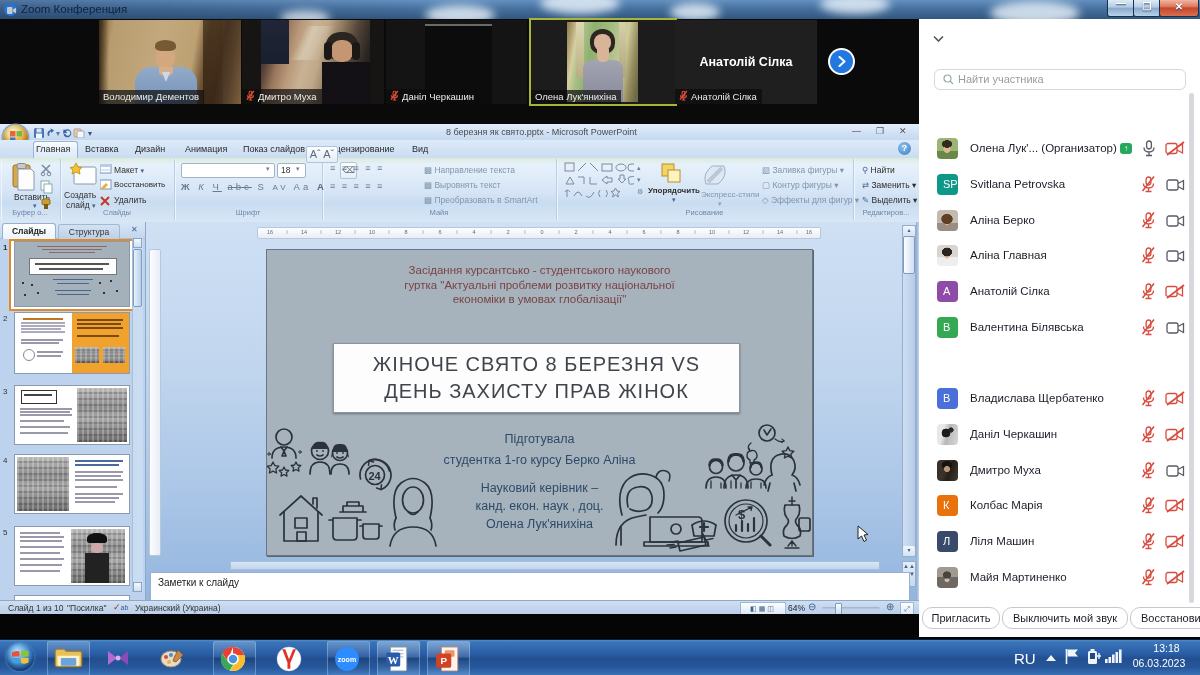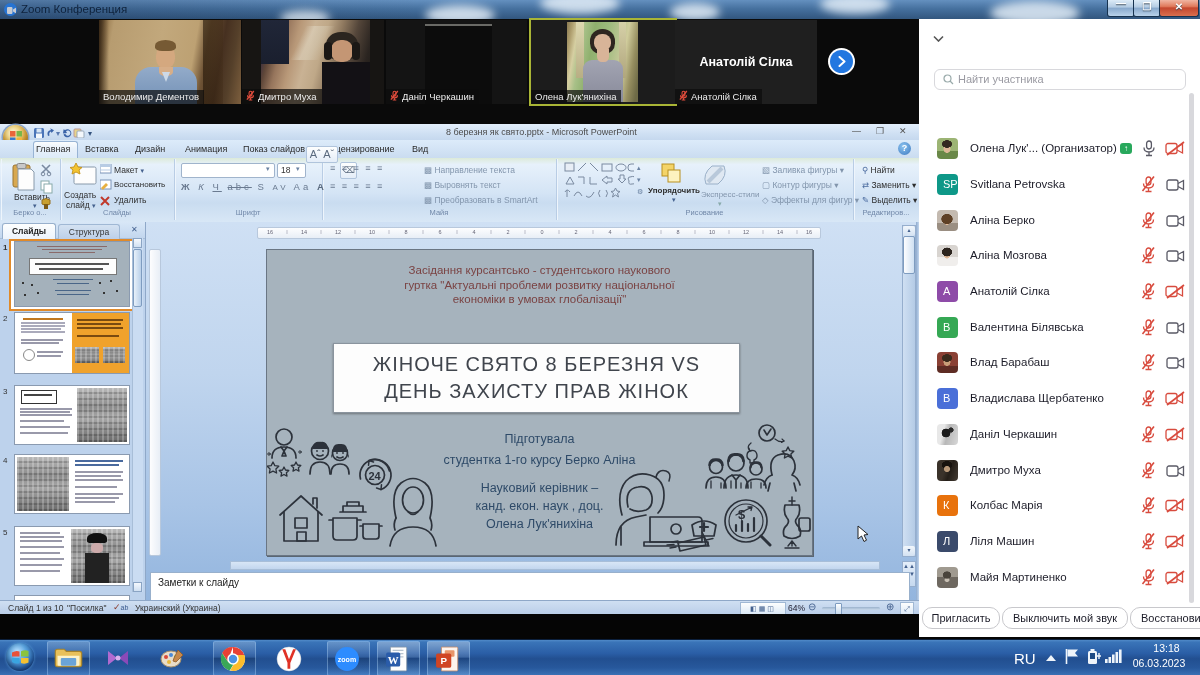--- a/index.html
+++ b/index.html
@@ -186,7 +186,7 @@
 
   <div class="abs" style="left:0;top:34px;width:919px;height:64px;background:linear-gradient(#f2f8fd 0%,#dcead9 0%,#e7f1fb 10%,#d4e4f5 55%,#c9dcf0 70%,#d8e7f6 100%);border-bottom:1px solid #8fabce;"></div>
 <div class="abs rgrp" style="left:1px;width:58px;"></div>
-    <div class="abs rlab" style="left:1px;width:58px;">Берко о...</div>
+    <div class="abs rlab" style="left:1px;width:58px;">Буфер о...</div>
     <div class="abs rgrp" style="left:61px;width:112px;"></div>
     <div class="abs rlab" style="left:61px;width:112px;">Слайды</div>
     <div class="abs rgrp" style="left:175px;width:146px;"></div>

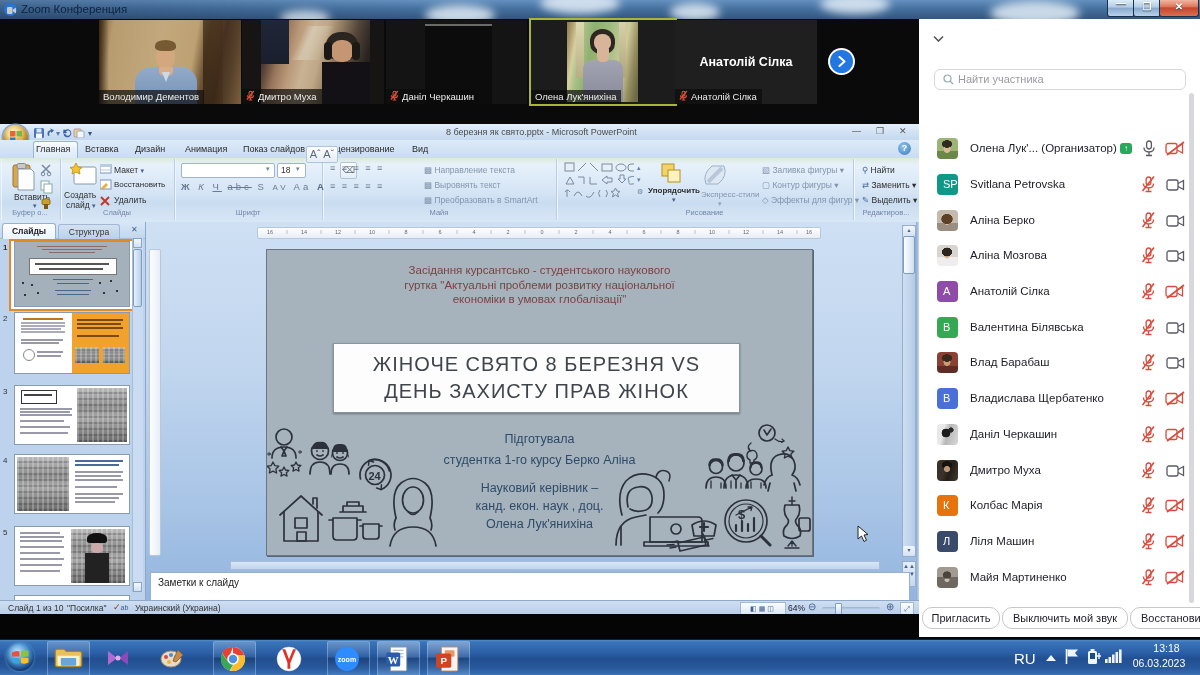--- a/index.html
+++ b/index.html
@@ -643,7 +643,7 @@
 </div>
 <div class="prow" style="top:219.3px;">
 <div class="pav" style="background:radial-gradient(ellipse 8px 7px at 10px 7px,#2c241e 0 60%,transparent 66%),radial-gradient(ellipse 5px 5.5px at 10px 10px,#e0ba9a 0 60%,transparent 68%),linear-gradient(#d8d4d0 0 55%,#f0eeec 55%);"></div>
-<div class="pname">Аліна Мозгова</div>
+<div class="pname">Аліна Главная</div>
 <svg class="abs" style="left:222px;top:8px;" width="15" height="18" viewBox="0 0 15 18">
         <g stroke="#d84b3e" stroke-width="1.3" fill="none">
           <rect x="5.1" y="2" width="4.8" height="8" rx="2.4"></rect>

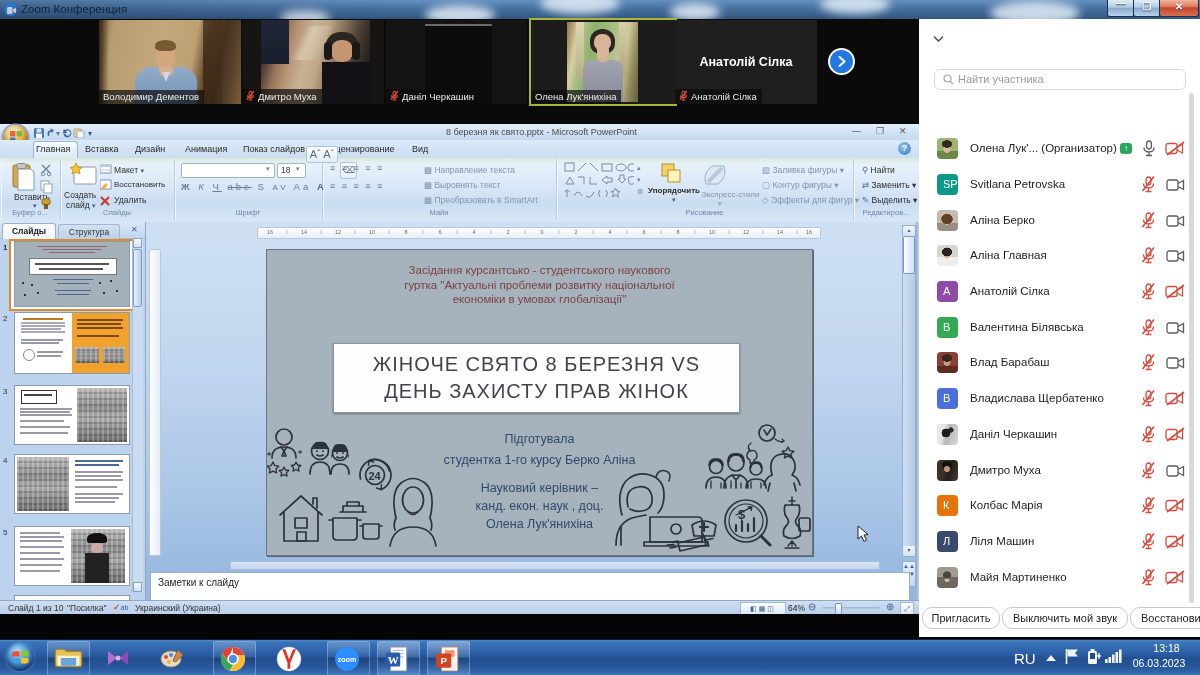--- a/index.html
+++ b/index.html
@@ -697,23 +697,6 @@
         </g>
       </svg>
 </div>
-<div class="prow" style="top:326.4px;">
-<div class="pav" style="background:radial-gradient(ellipse 8px 6px at 10px 6px,#3a2a1c 0 60%,transparent 66%),radial-gradient(ellipse 5.5px 6px at 10px 10px,#c89e78 0 60%,transparent 68%),linear-gradient(#8a4034 0 65%,#5e2c24 65%);"></div>
-<div class="pname">Влад Барабаш</div>
-<svg class="abs" style="left:222px;top:8px;" width="15" height="18" viewBox="0 0 15 18">
-        <g stroke="#d84b3e" stroke-width="1.3" fill="none">
-          <rect x="5.1" y="2" width="4.8" height="8" rx="2.4"></rect>
-          <path d="M2.5 8.5 Q2.5 13 7.5 13 Q12.5 13 12.5 8.5 M7.5 13 L7.5 16 M4.5 16.5 L10.5 16.5"></path>
-          <line x1="1.5" y1="16" x2="13" y2="1.5" stroke-width="1.6"></line>
-        </g>
-      </svg>
-<svg class="abs" style="left:247px;top:12px;" width="19" height="12" viewBox="0 0 19 12">
-        <g stroke="#5a5a66" stroke-width="1.3" fill="none">
-          <rect x="1" y="1" width="11" height="10" rx="2"></rect>
-          <path d="M12 4.5 L17.5 1.5 L17.5 10.5 L12 7.5"></path>
-        </g>
-      </svg>
-</div>
 <div class="prow" style="top:362.09999999999997px;">
 <div class="pav" style="background:#4a6fd8;">
         <b>В</b>

